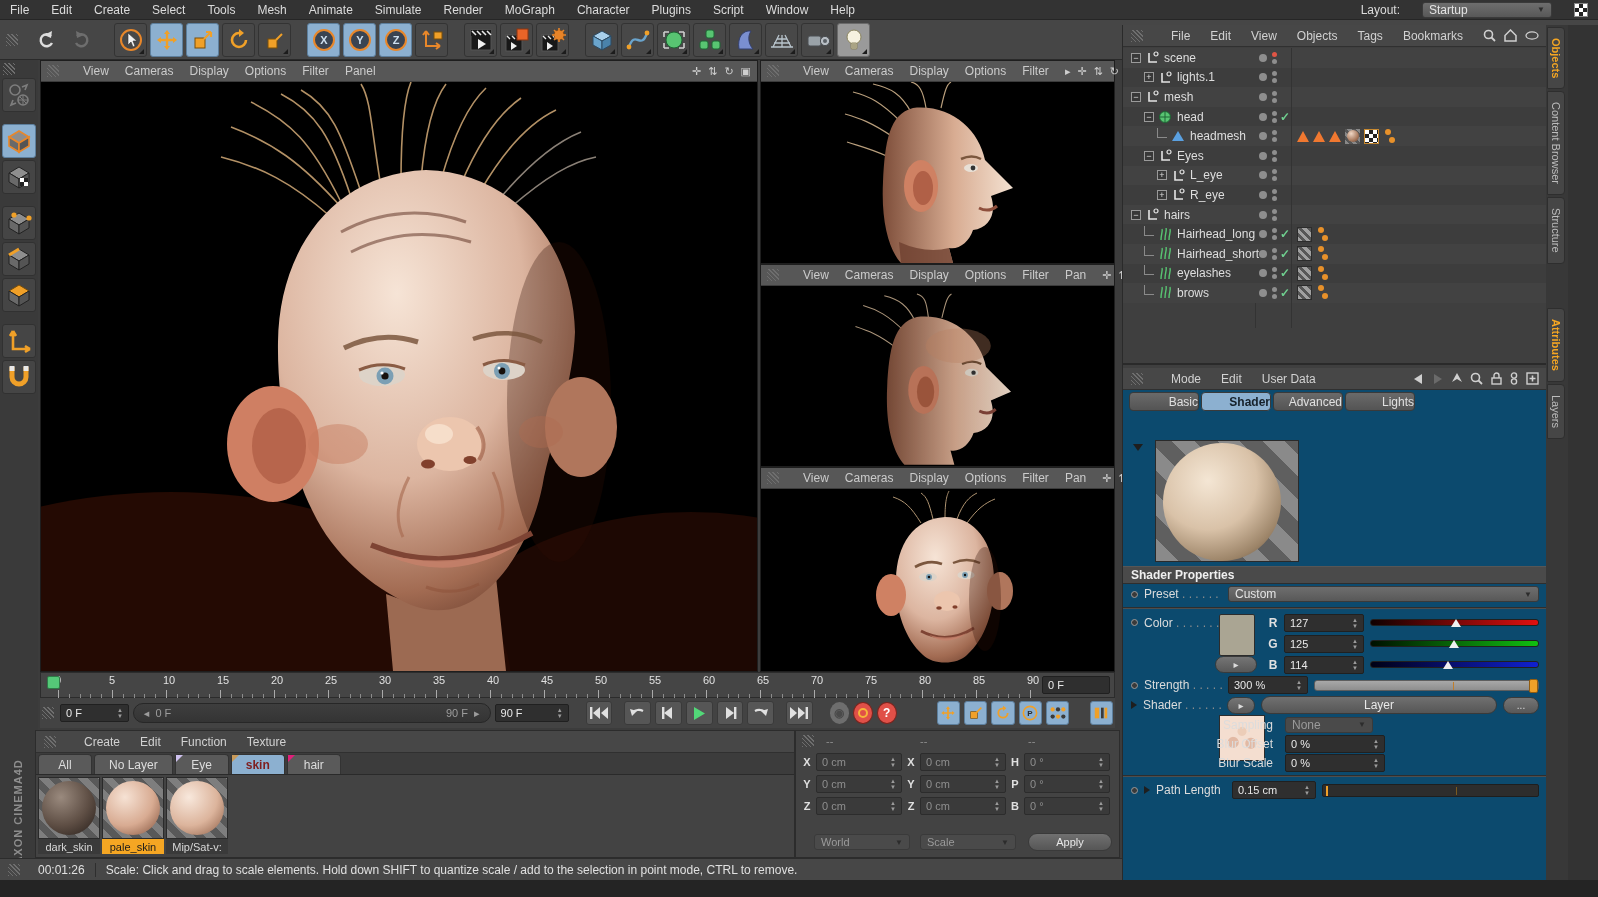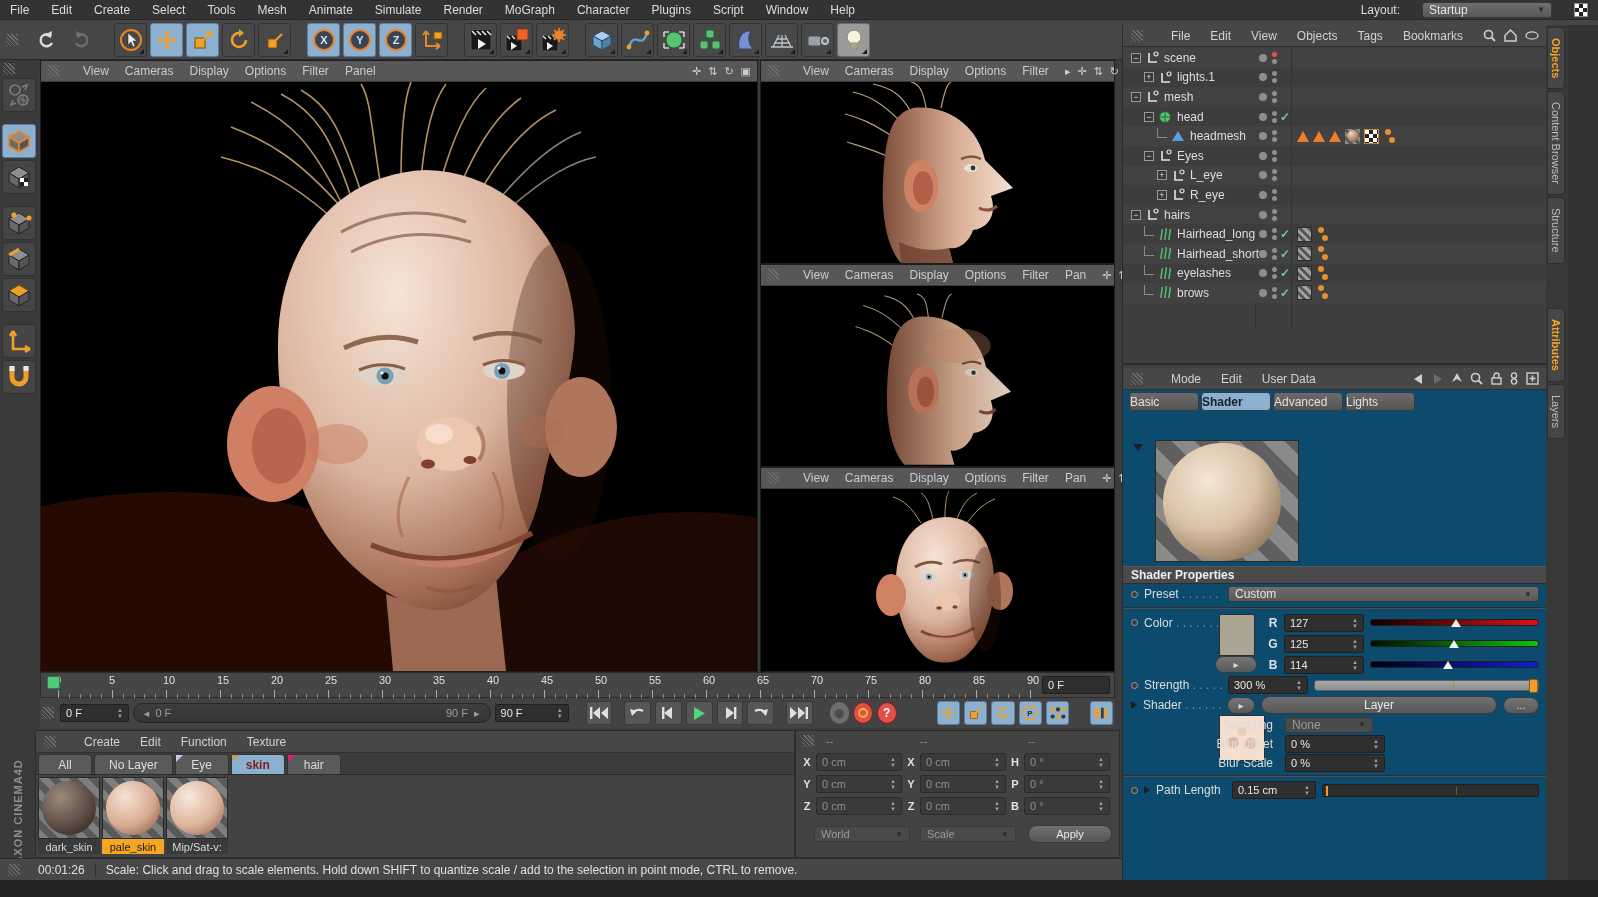--- a/index.html
+++ b/index.html
@@ -109,7 +109,7 @@
 #attr-title{height:22px;display:flex;align-items:center;gap:8px;padding:0 8px;color:#e2e2e2;font-weight:bold}
 .uvwmini{width:14px;height:14px;border:1px solid #888;background:#fff;background-image:linear-gradient(45deg,#222 25%,transparent 25%,transparent 75%,#222 75%),linear-gradient(45deg,#222 25%,transparent 25%,transparent 75%,#222 75%);background-size:8px 8px;background-position:0 0,4px 4px}
 #attrtabs{display:flex;gap:2px;padding:2px 4px 4px 6px}
-.atab{min-width:70px;height:19px;background:linear-gradient(#6a6a6a,#545454);border:1px solid #3a3a3a;border-radius:4px;display:flex;align-items:center;justify-content:flex-start;color:#e0e0e0}
+.atab{min-width:70px;height:19px;background:linear-gradient(#6a6a6a,#545454);border:1px solid #3a3a3a;border-radius:4px;display:flex;align-items:center;justify-content:flex-end;color:#e0e0e0}
 .atab.active{background:#8cb0d0;color:#15202a;font-weight:bold}
 #preview{position:absolute;left:32px;top:72px;width:144px;height:122px;background:repeating-linear-gradient(45deg,#8a8a8a 0 16px,#5f5f5f 16px 32px);border:1px solid #2a2a2a}
 #preview .psph{position:absolute;left:7px;top:2px;width:118px;height:118px;border-radius:50%;background:radial-gradient(circle at 38% 32%,#f4e6d4,#d9c2a8 45%,#9c8468 75%,#4a3a2c)}

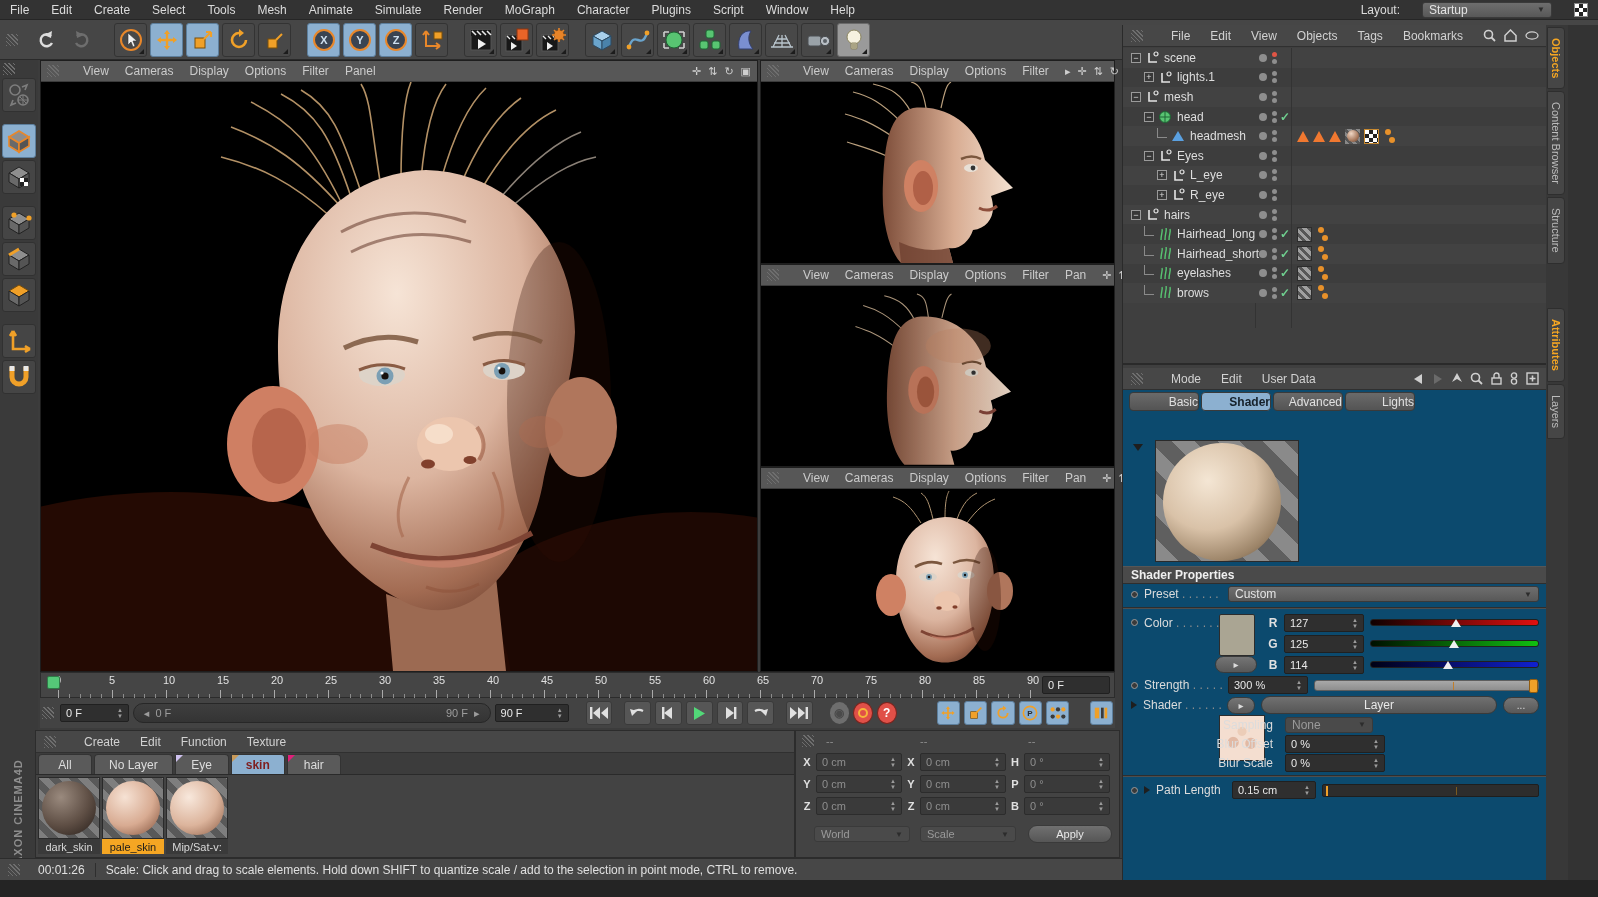--- a/index.html
+++ b/index.html
@@ -962,7 +962,7 @@
           <span class="spin">▲<br>▼</span>
         </div>
   </div>
-  <div class="crow" style="margin-top:6px">
+  <div class="crow" style="margin-top:14px">
     <div class="dd gray" style="width:96px;margin-left:12px">
           <span>World</span>
           <span class="caret">▼</span>

